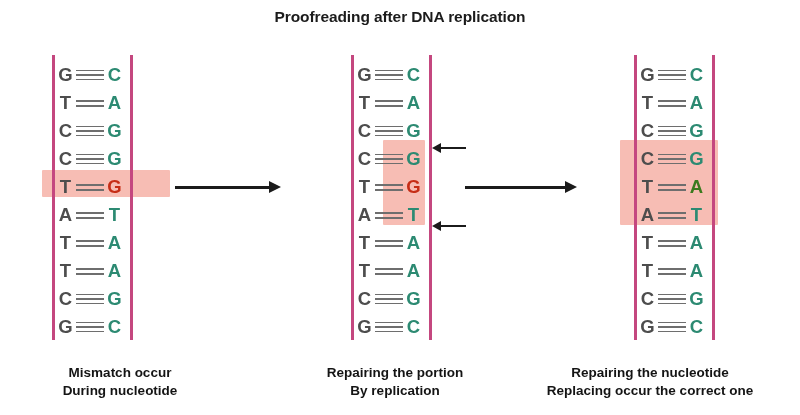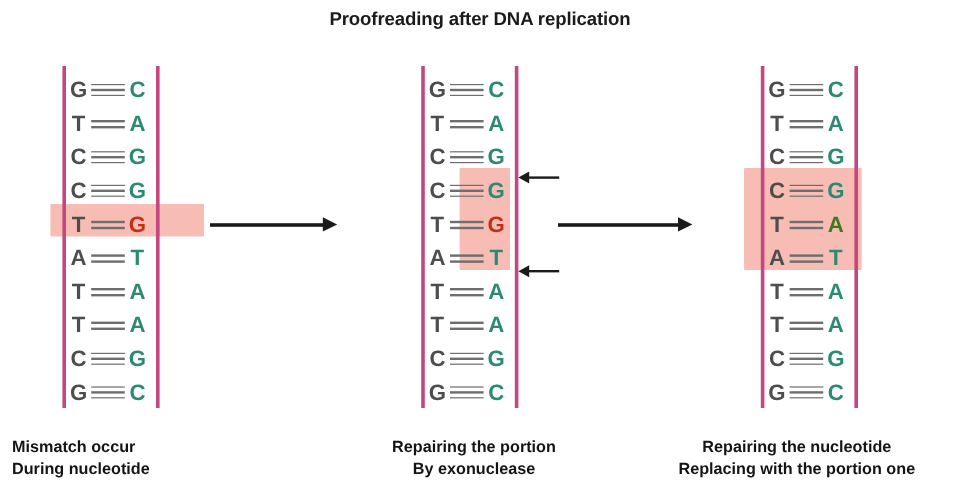--- a/index.html
+++ b/index.html
@@ -169,7 +169,7 @@
   }
   .caption .line { display: block; white-space: nowrap; }
   .caption-1 { left: 10px;  width: 220px; text-align: left; }
-  .caption-1 .line { text-align: left; }
+  .caption-1 .line { text-align: center; }
   .caption-2 { left: 280px; width: 230px; }
   .caption-3 { left: 536px; width: 256px; }
 </style>

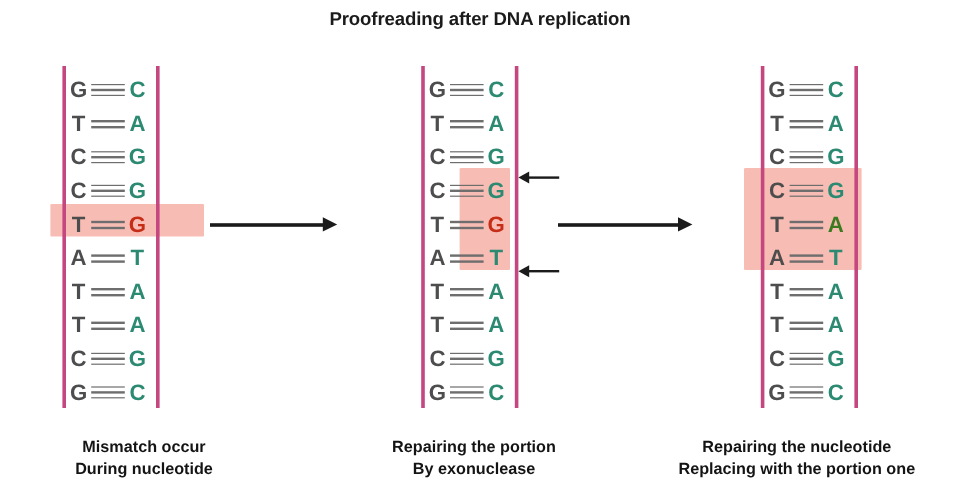--- a/index.html
+++ b/index.html
@@ -171,7 +171,7 @@
   .caption-1 { left: 10px;  width: 220px; text-align: left; }
   .caption-1 .line { text-align: center; }
   .caption-2 { left: 280px; width: 230px; }
-  .caption-3 { left: 536px; width: 256px; }
+  .caption-3 { left: 522px; width: 256px; }
 </style>
 </head>
 <body>

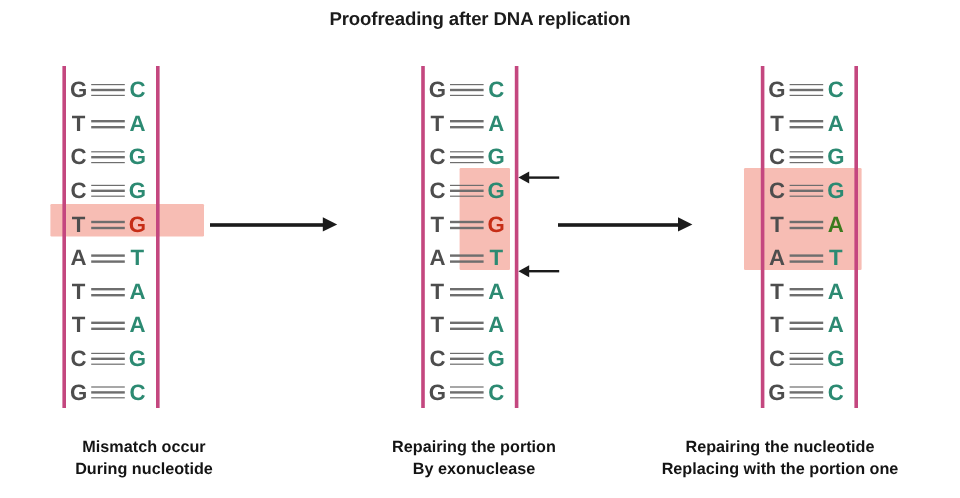--- a/index.html
+++ b/index.html
@@ -484,7 +484,7 @@
   </div>
   <div class="caption caption-2">
     <span class="line">Repairing the portion</span>
-    <span class="line">By exonuclease</span>
+    <span class="line">By replication</span>
   </div>
   <div class="caption caption-3">
     <span class="line">Repairing the nucleotide</span>

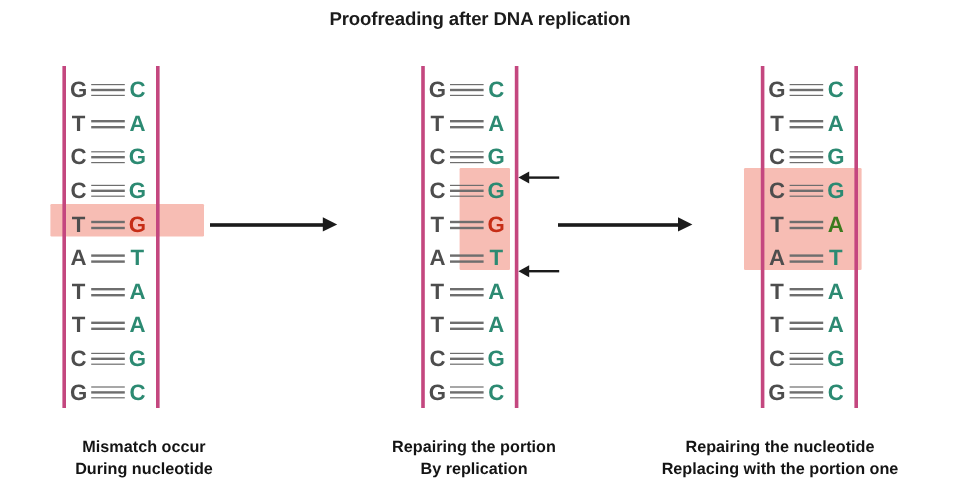--- a/index.html
+++ b/index.html
@@ -488,7 +488,7 @@
   </div>
   <div class="caption caption-3">
     <span class="line">Repairing the nucleotide</span>
-    <span class="line">Replacing with the portion one</span>
+    <span class="line">Replacing occur the correct one</span>
   </div>
 
 </div>

